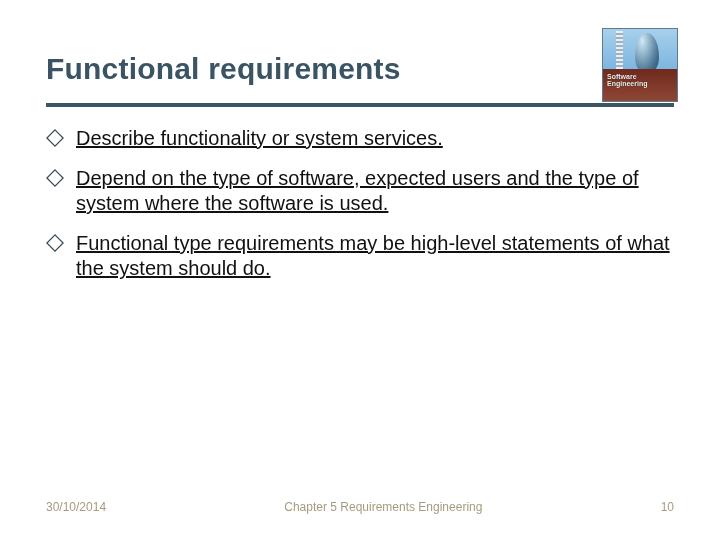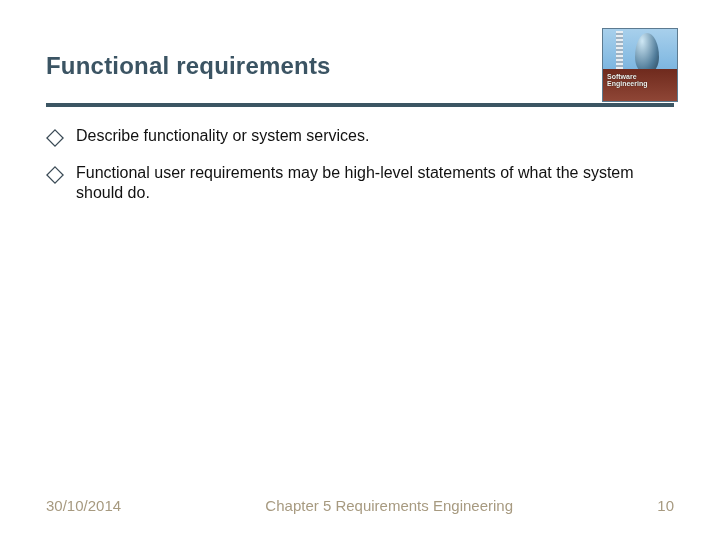--- a/index.html
+++ b/index.html
@@ -20,7 +20,7 @@
   .header { position: relative; height: 58px; }
   .title {
     color: #3b5463;
-    font-size: 24px;
+    font-size: 30px;
     font-weight: bold;
     letter-spacing: 0.2px;
     padding-top: 2px;

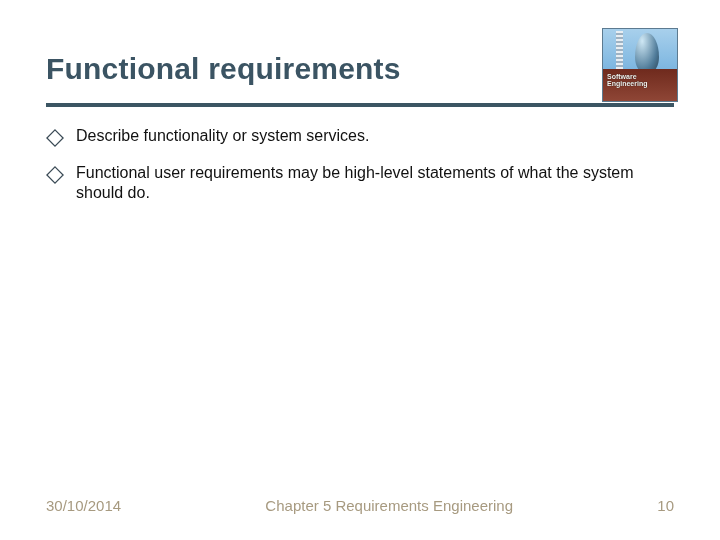--- a/index.html
+++ b/index.html
@@ -77,8 +77,9 @@
     align-items: flex-start;
     margin-bottom: 14px;
     color: #111;
-    font-size: 16px;
+    font-size: 20px;
     line-height: 1.28;
+    text-decoration: underline;
   }
   .bullet-icon {
     flex: 0 0 20px;

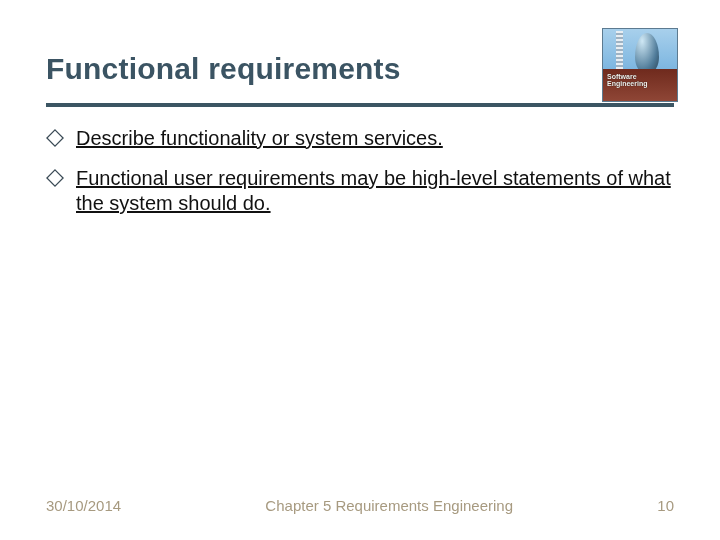--- a/index.html
+++ b/index.html
@@ -140,6 +140,14 @@
               <path d="M10 1 L19 10 L10 19 L1 10 Z" fill="none" stroke="#3a4a55" stroke-width="1.4"></path>
             </svg>
         </span>
+        <span class="bullet-text">Depend on the type of software, expected users and the type of system where the software is used.</span>
+      </li>
+      <li class="bullet-item">
+        <span class="bullet-icon">
+          <svg viewBox="0 0 20 20">
+              <path d="M10 1 L19 10 L10 19 L1 10 Z" fill="none" stroke="#3a4a55" stroke-width="1.4"></path>
+            </svg>
+        </span>
         <span class="bullet-text">Functional user requirements may be high-level statements of what the system should do.</span>
       </li>
     </ul>

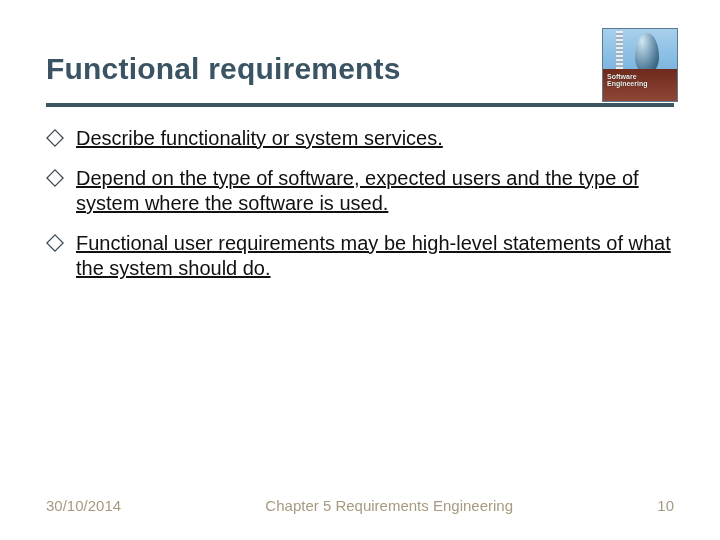--- a/index.html
+++ b/index.html
@@ -148,7 +148,7 @@
               <path d="M10 1 L19 10 L10 19 L1 10 Z" fill="none" stroke="#3a4a55" stroke-width="1.4"></path>
             </svg>
         </span>
-        <span class="bullet-text">Functional user requirements may be high-level statements of what the system should do.</span>
+        <span class="bullet-text">Functional type requirements may be high-level statements of what the system should do.</span>
       </li>
     </ul>
   </div>

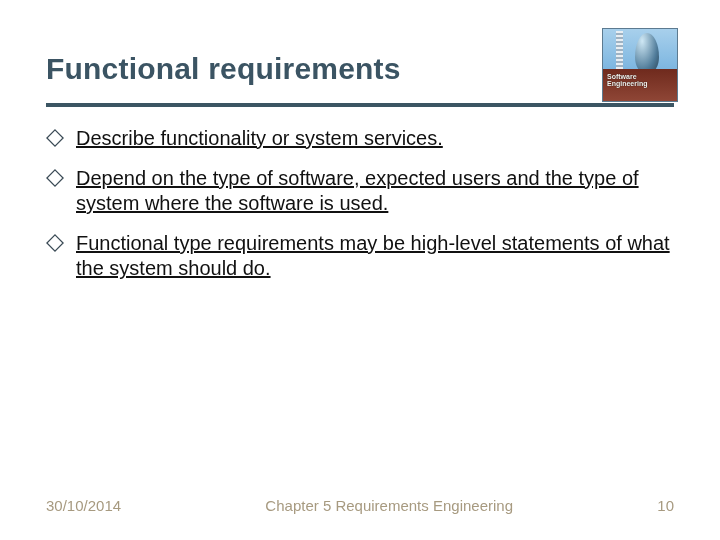--- a/index.html
+++ b/index.html
@@ -99,7 +99,7 @@
     justify-content: space-between;
     align-items: center;
     color: #a79a80;
-    font-size: 15px;
+    font-size: 12px;
   }
   .footer .date { }
   .footer .chapter { flex:1; text-align:center; }

